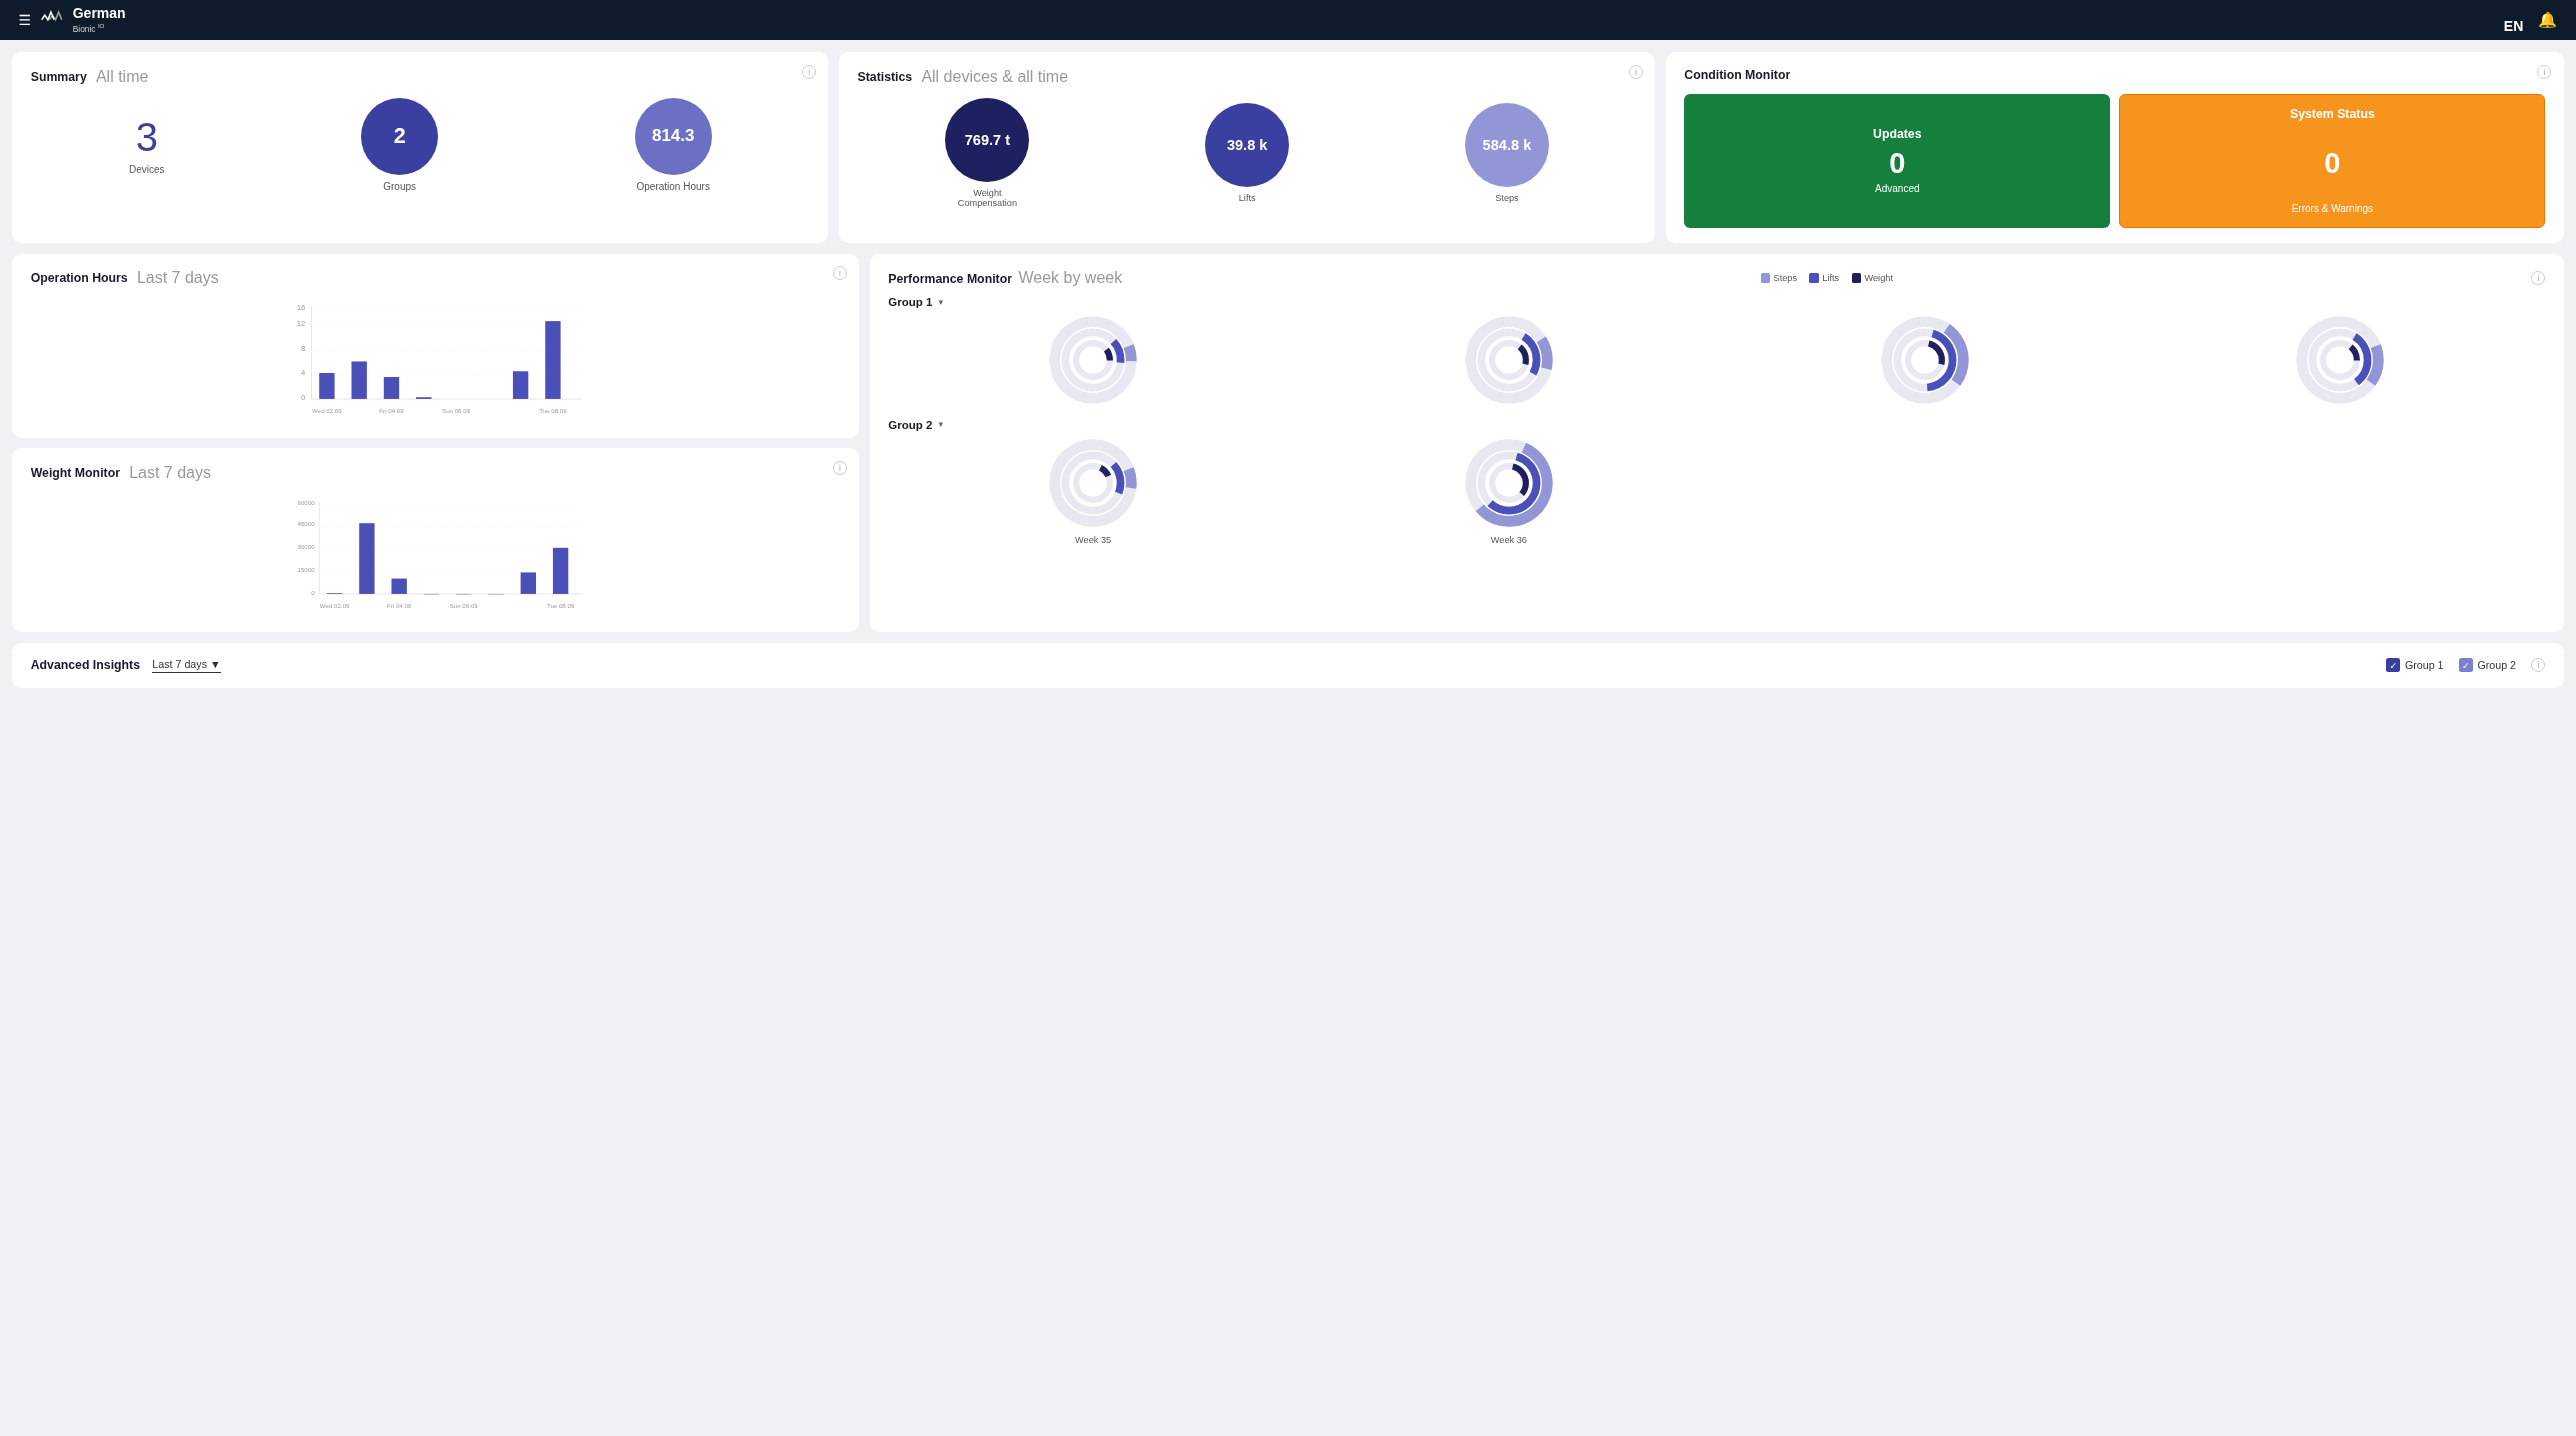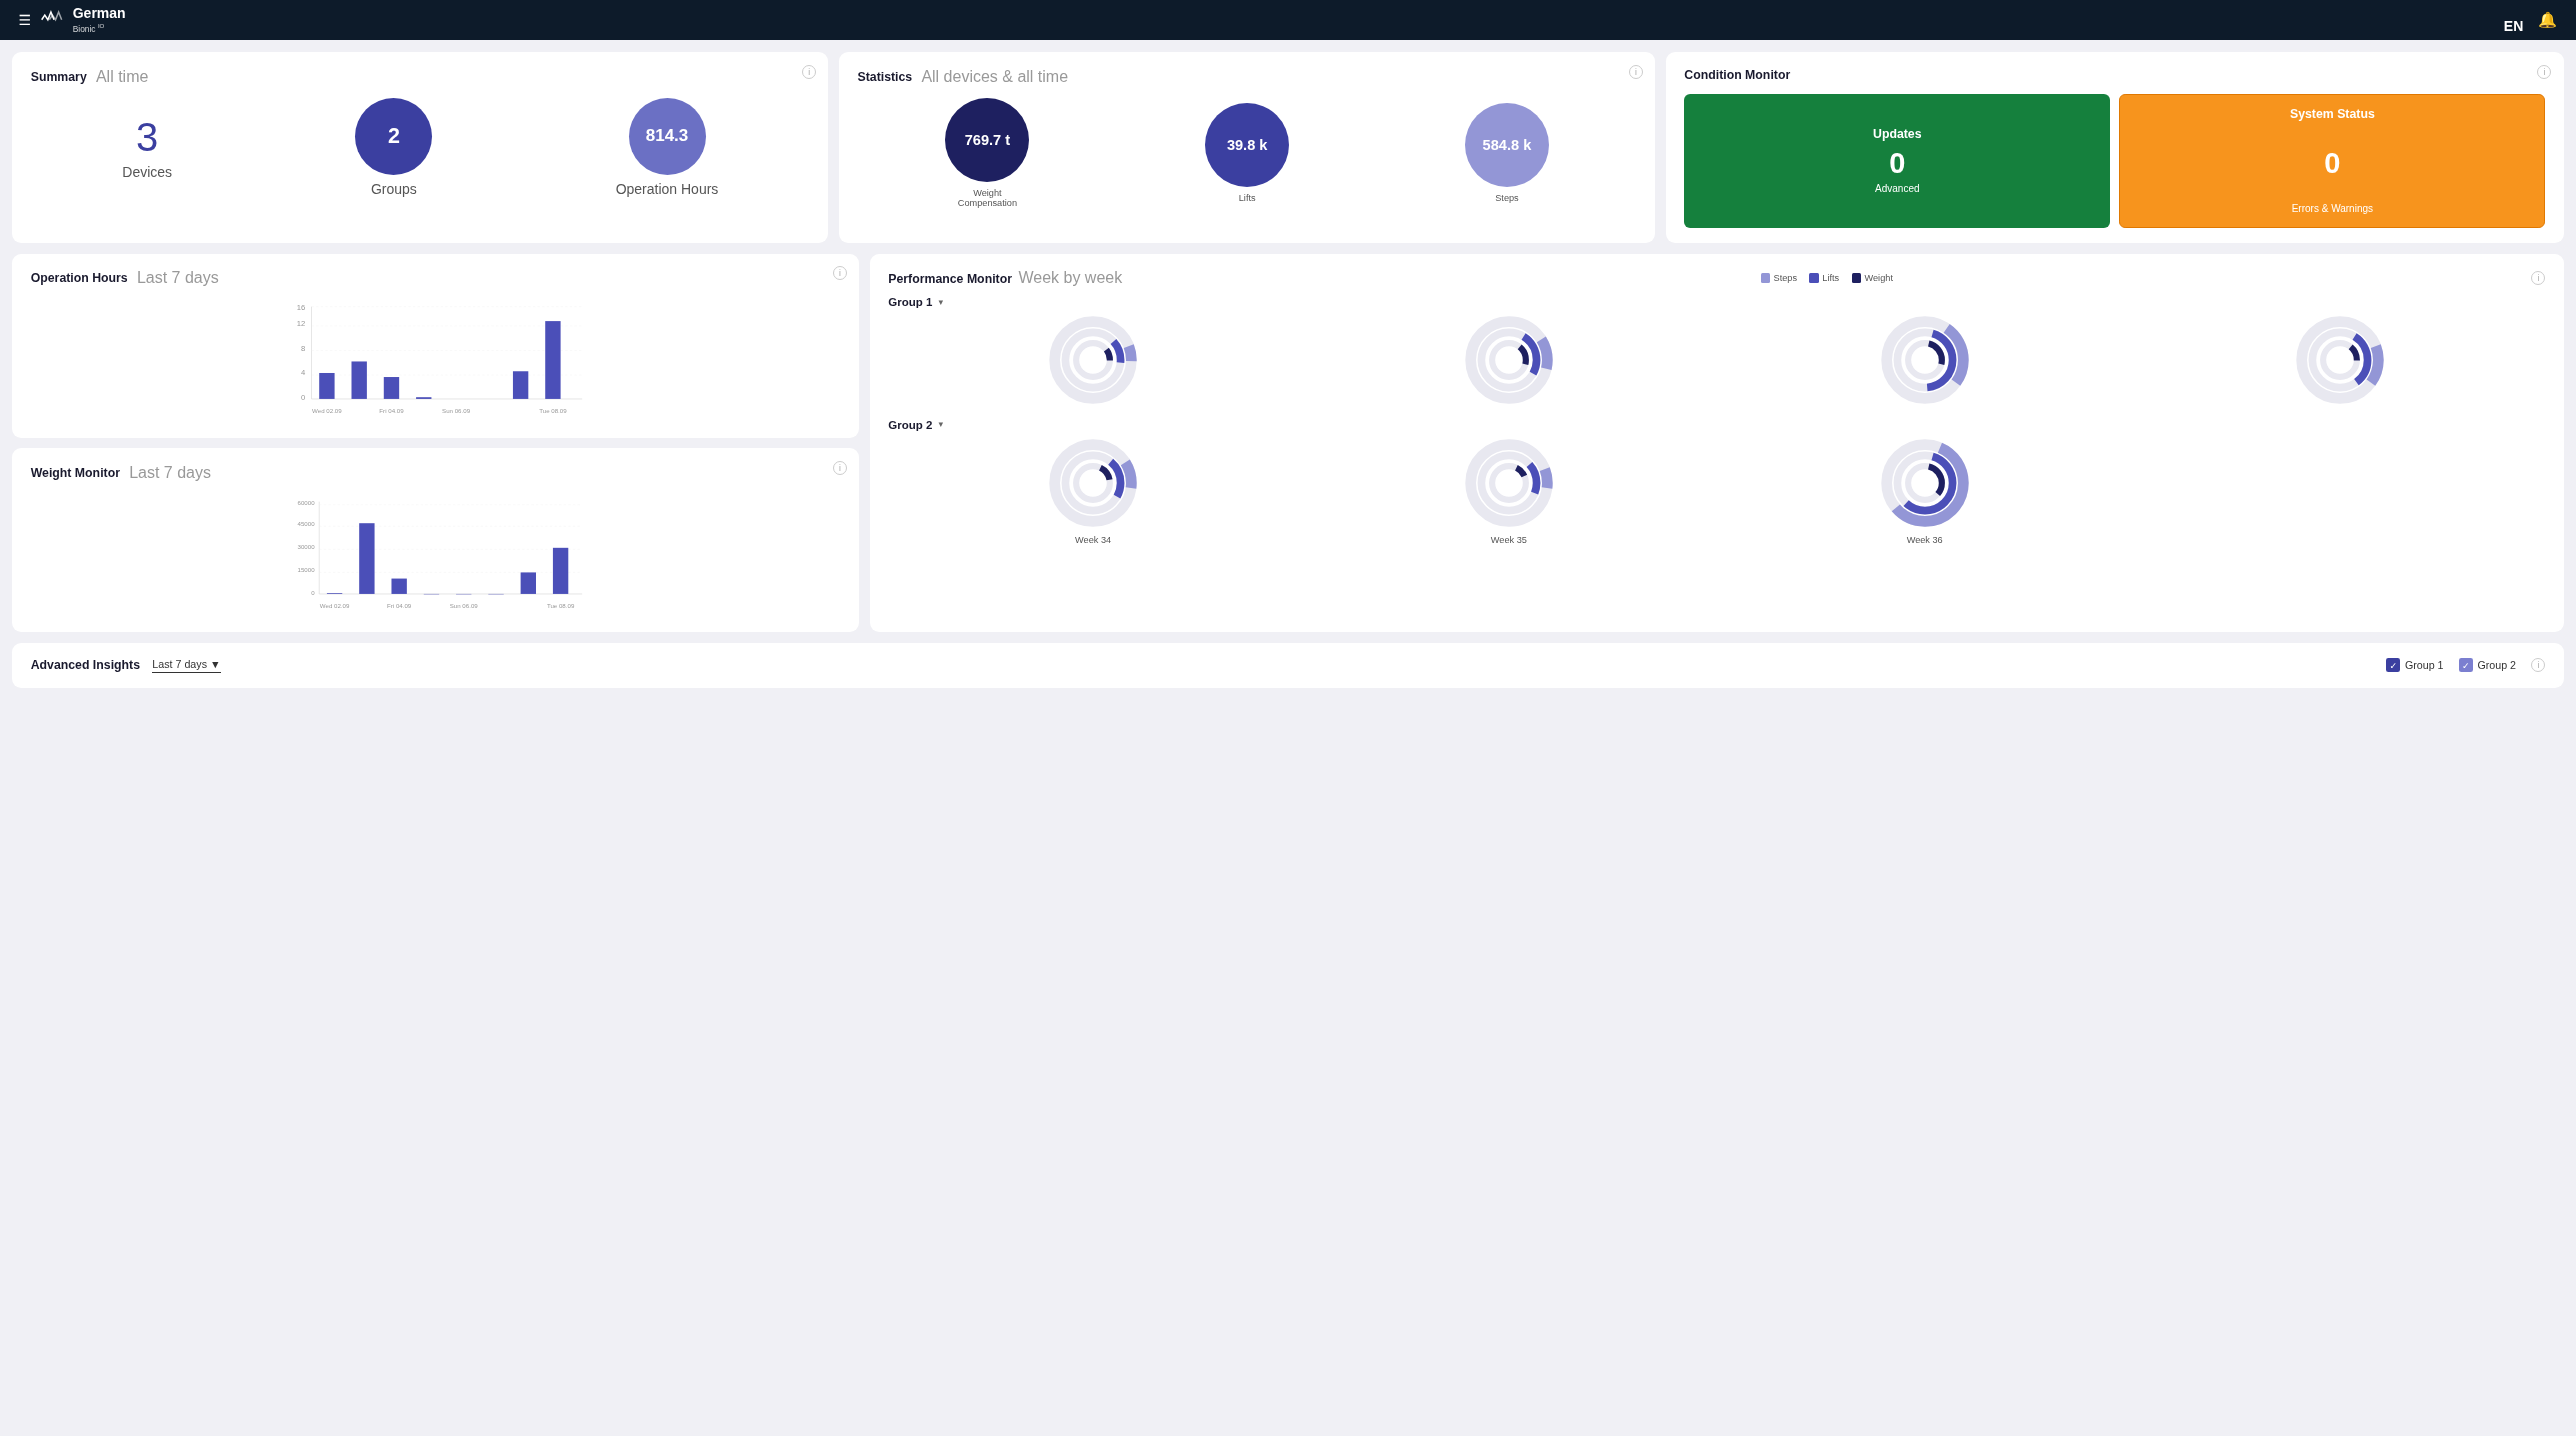--- a/index.html
+++ b/index.html
@@ -55,7 +55,7 @@
     }
     .circle-medium { background: #3b3fa0; }
     .circle-light { background: #6b70c4; }
-    .summary-label { font-size: 14px; color: #555; margin-top: 4.6px; }
+    .summary-label { font-size: 10px; color: #555; margin-top: 4.6px; }
 
     
     .stats-items { display: flex; align-items: center; justify-content: space-around; }

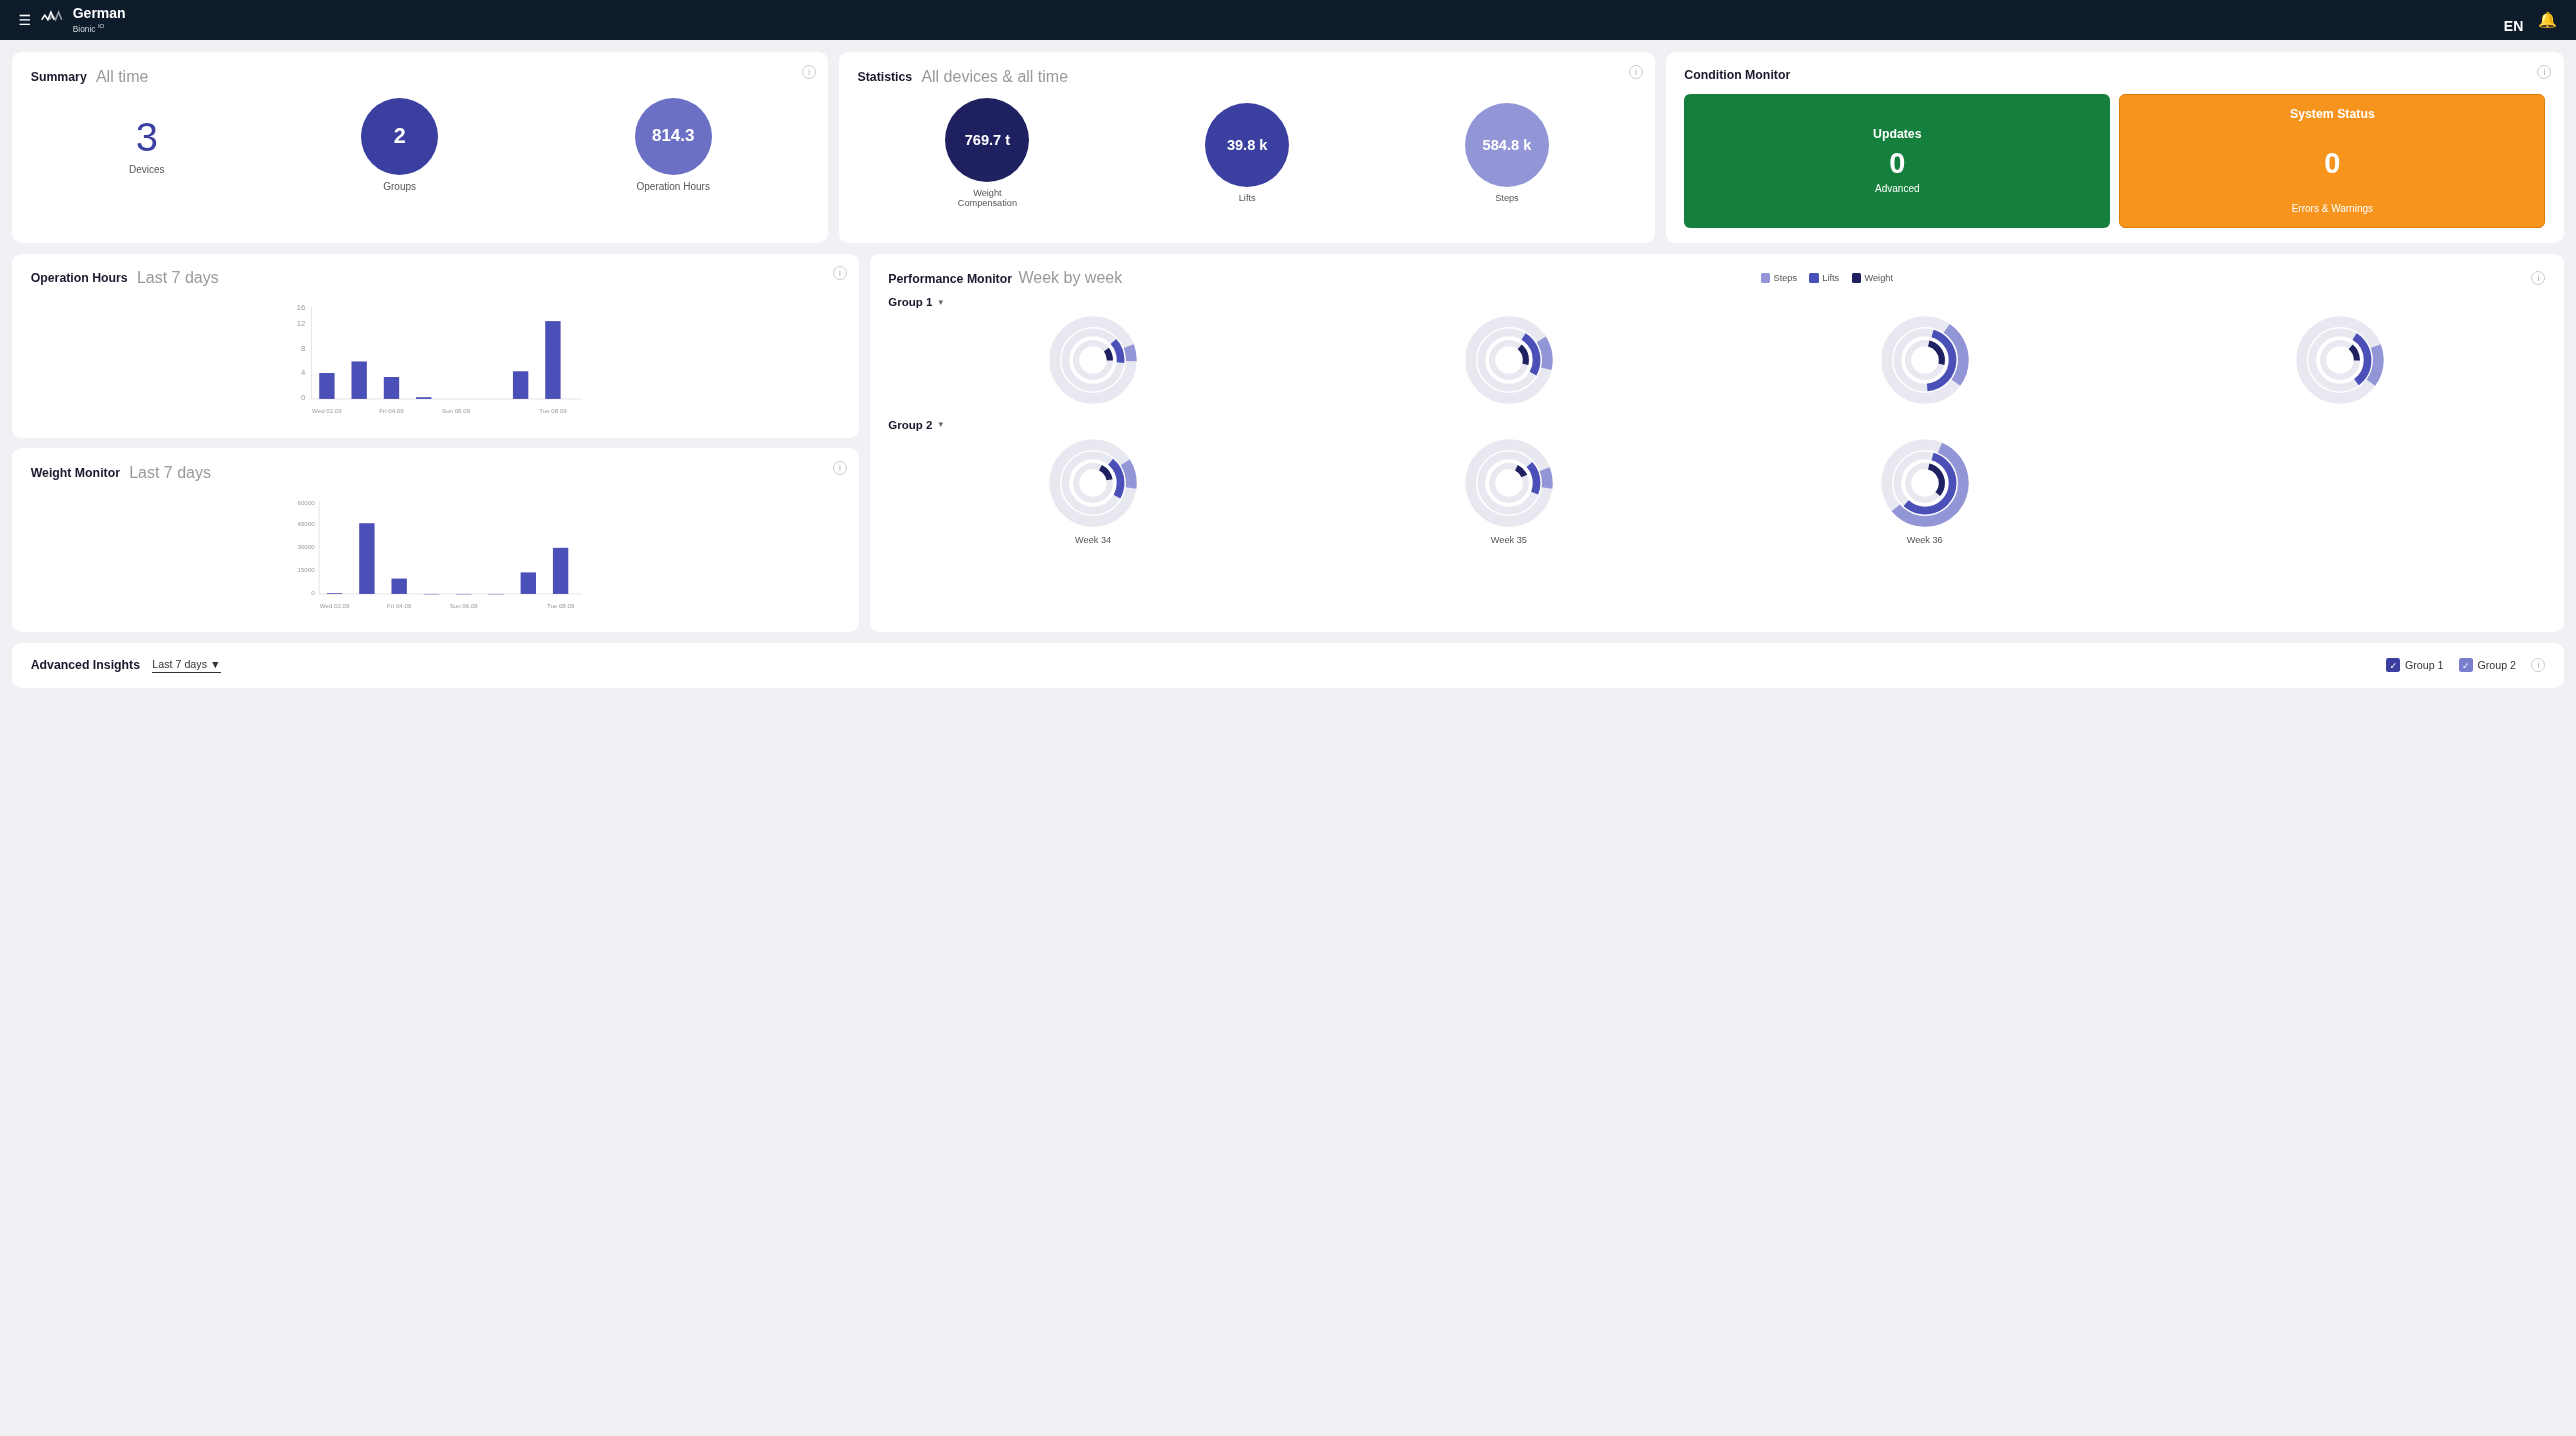--- a/index.html
+++ b/index.html
@@ -419,17 +419,6 @@
       <div class="perf-grid">
 
 
-        <div class="donut-container">
-          <svg width="92" height="92" viewBox="0 0 120 120">
-            <circle cx="60" cy="60" r="50" fill="none" stroke="#e8e8f0" stroke-width="14"></circle>
-            <circle cx="60" cy="60" r="36" fill="none" stroke="#e8e8f0" stroke-width="10"></circle>
-            <circle cx="60" cy="60" r="22" fill="none" stroke="#e8e8f0" stroke-width="8"></circle>
-            <circle cx="60" cy="60" r="50" fill="none" stroke="#9396d6" stroke-width="14" stroke-dasharray="35 279" stroke-dashoffset="-50" transform="rotate(-90 60 60)"></circle>
-            <circle cx="60" cy="60" r="36" fill="none" stroke="#4b4fb8" stroke-width="10" stroke-dasharray="50 176" stroke-dashoffset="-25" transform="rotate(-90 60 60)"></circle>
-            <circle cx="60" cy="60" r="22" fill="none" stroke="#1e2060" stroke-width="8" stroke-dasharray="20 118" stroke-dashoffset="-10" transform="rotate(-90 60 60)"></circle>
-          </svg>
-          <div class="donut-label">Week 34</div>
-        </div>
 
         <div class="donut-container">
           <svg width="92" height="92" viewBox="0 0 120 120">

